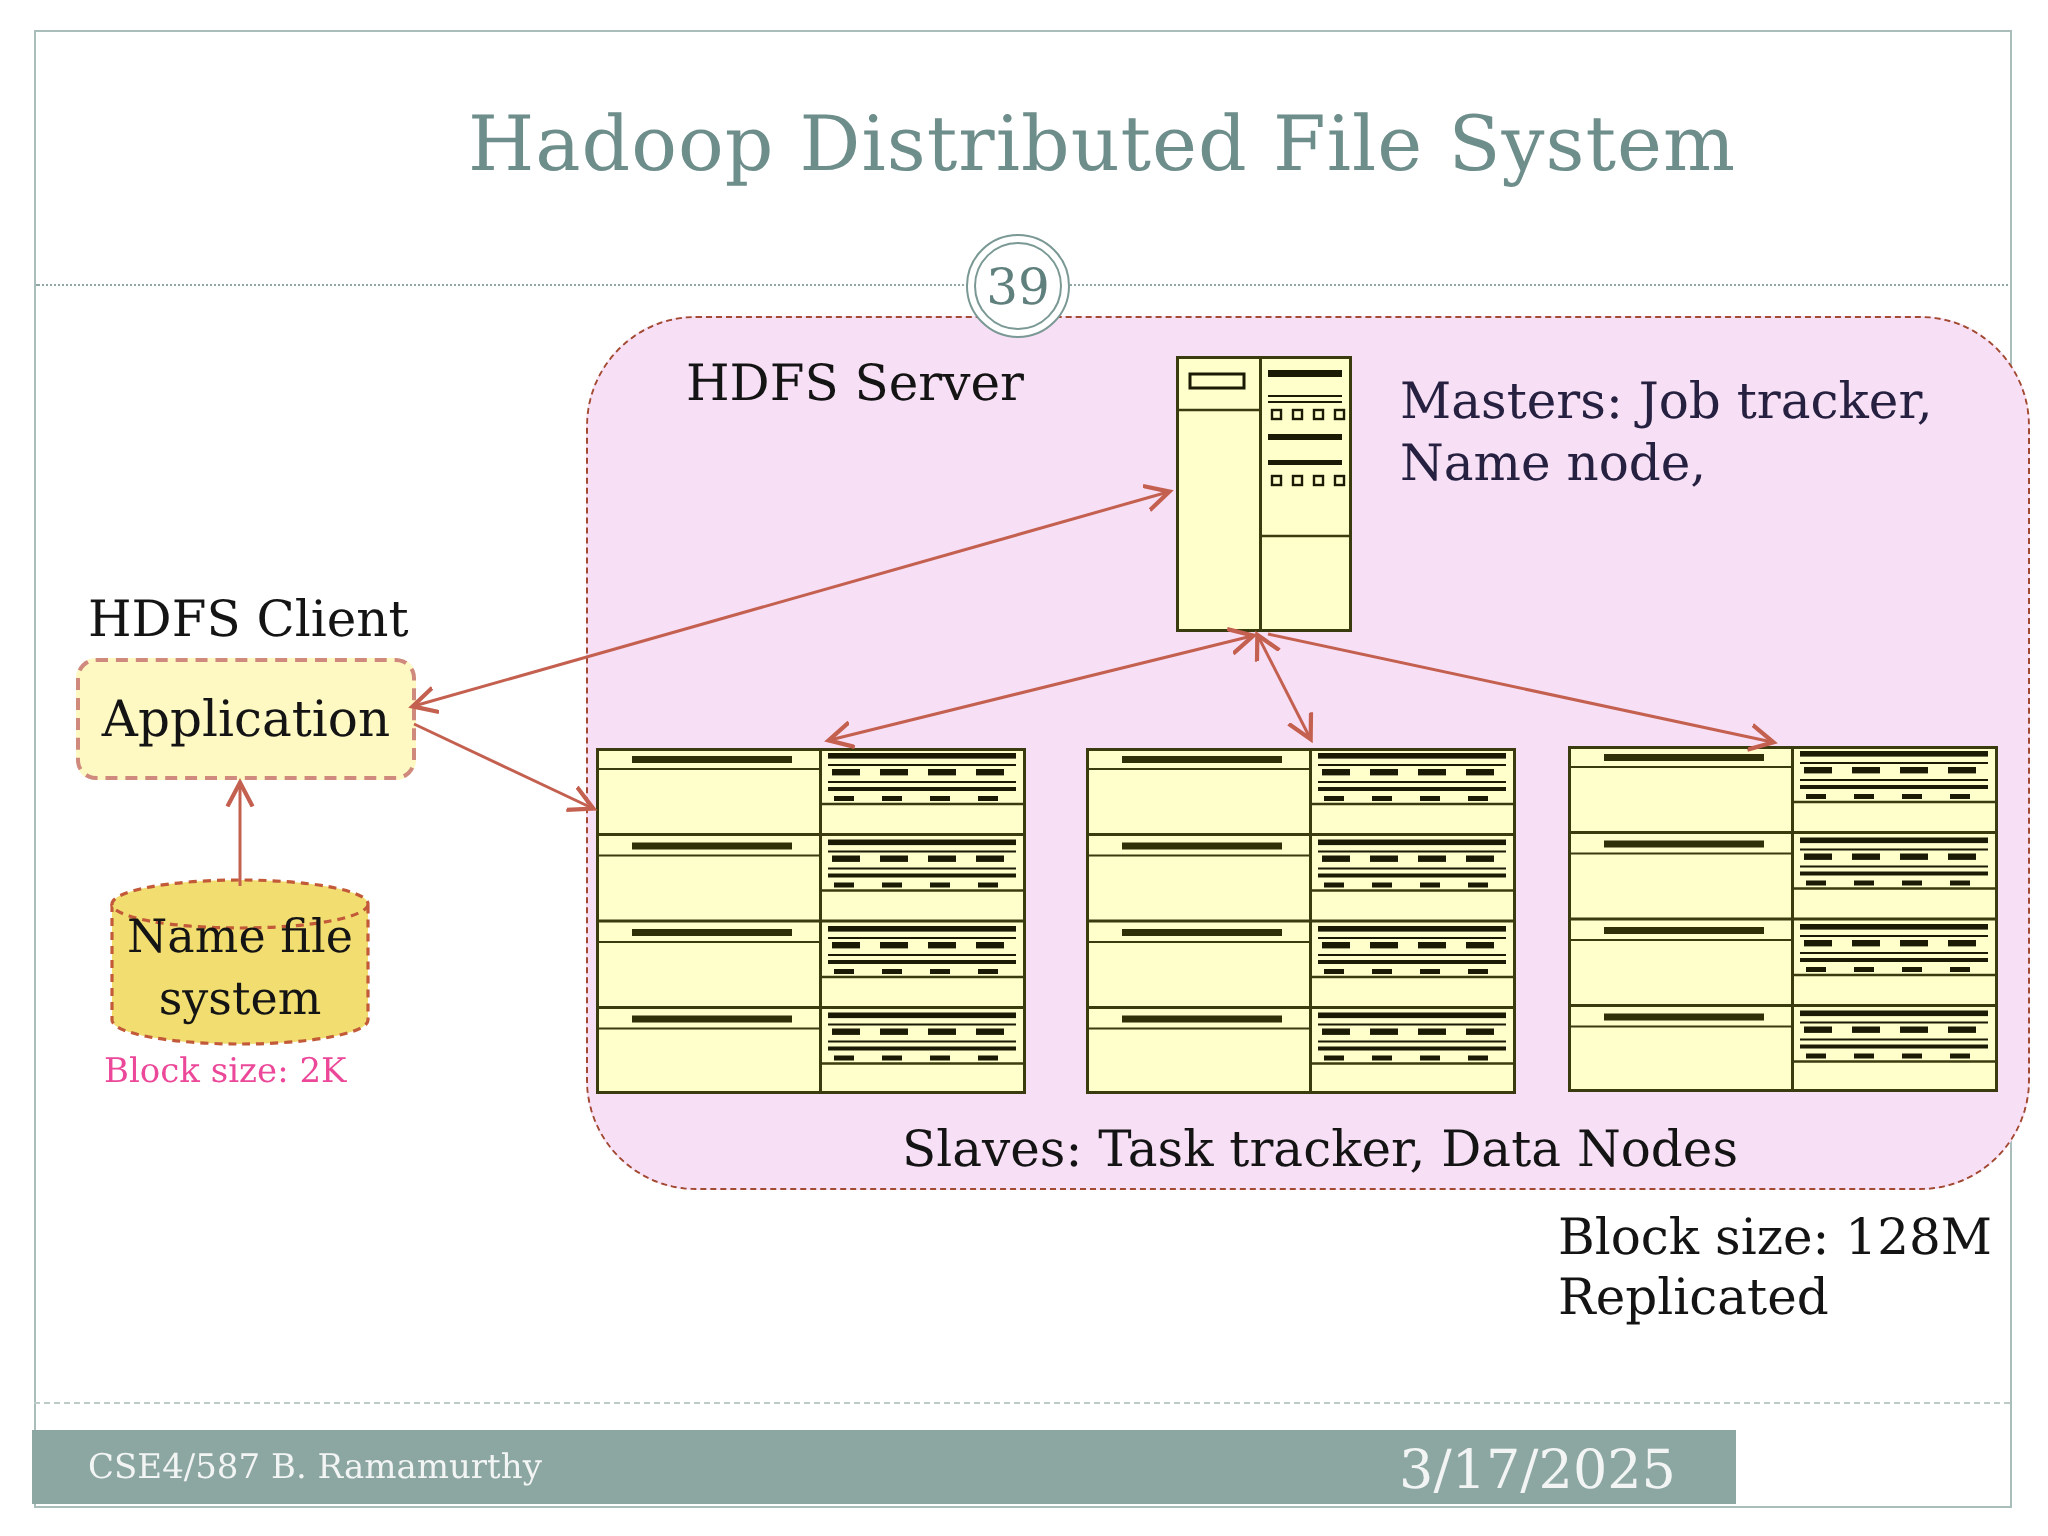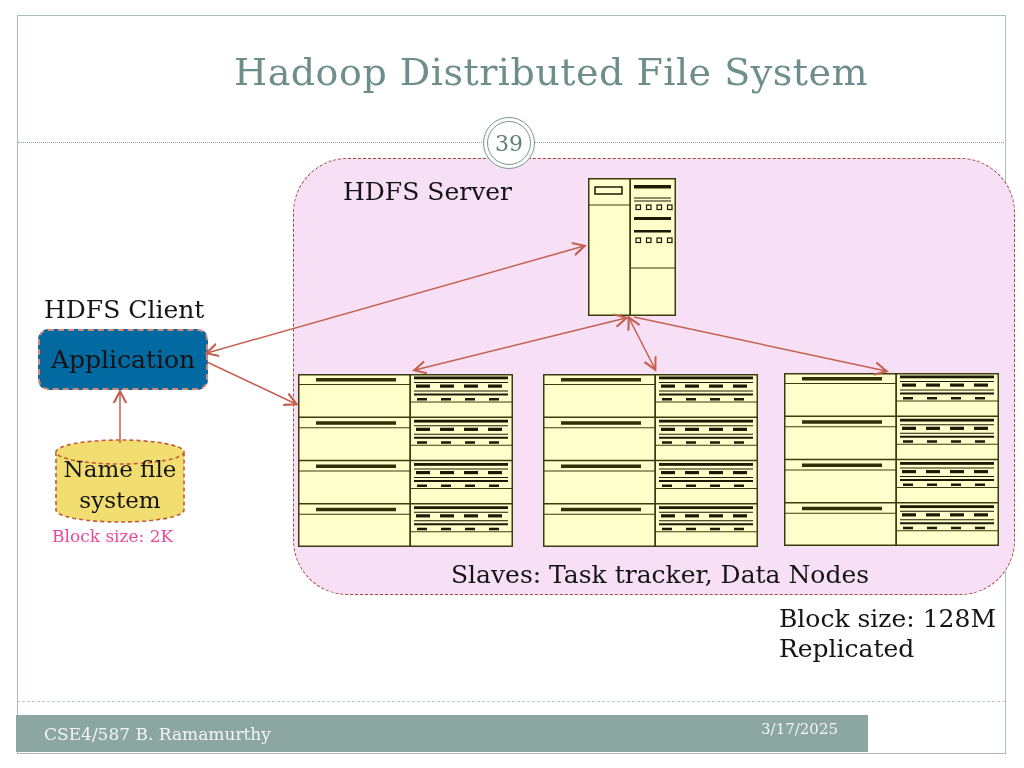--- a/index.html
+++ b/index.html
@@ -15,7 +15,7 @@
   .page-circle{left:483px;top:117px;width:50px;height:50px;border:1.5px solid #7A9894;border-radius:50%;
     background:#fff;display:flex;align-items:center;justify-content:center;z-index:2;}
   .page-circle-inner{width:42px;height:42px;border:1px solid #7A9894;border-radius:50%;
-    display:flex;align-items:center;justify-content:center;font-size:22px;color:#5F807D;}
+    display:flex;align-items:center;justify-content:center;font-size:25px;color:#5F807D;}
   
   .pink-box{left:293px;top:158px;width:720px;height:435px;background:#F7DFF5;
     border:1.5px dashed #A34A33;border-radius:55px;z-index:1;}

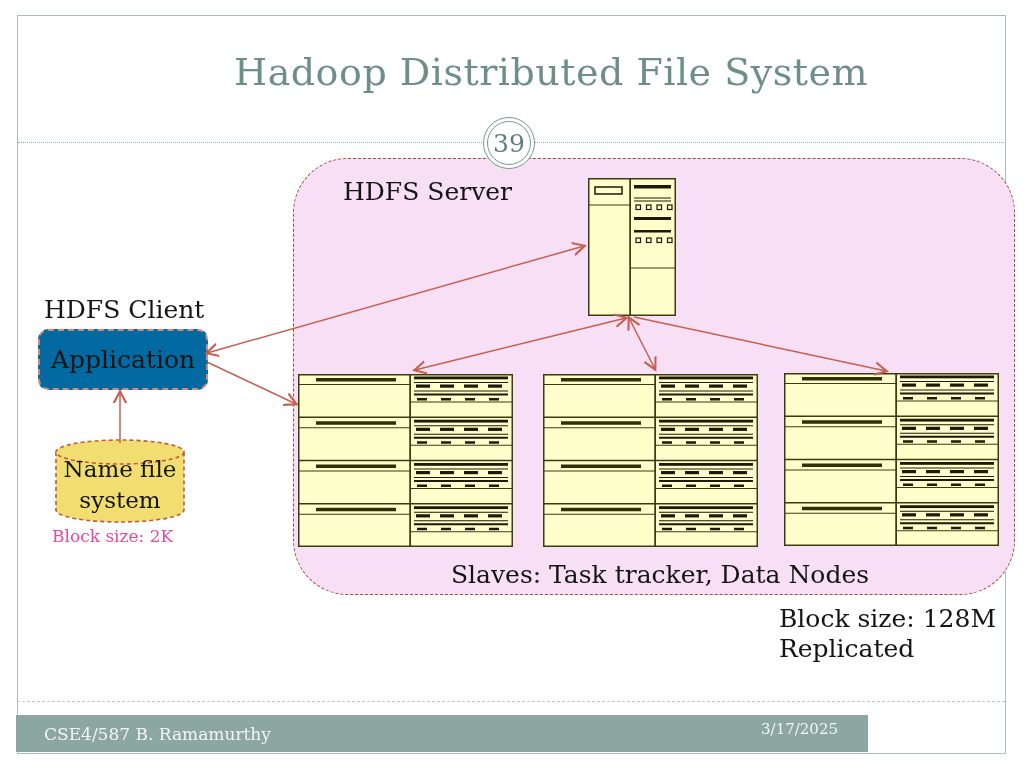--- a/index.html
+++ b/index.html
@@ -59,6 +59,7 @@
 <div class="abs hdfs-server-label">HDFS Server</div>
 
 <div class="abs masters">
+  <div>Masters: Job tracker,</div>
 </div>
 
 <div class="abs server-icon" id="server-icon"><svg width="88" height="138" viewBox="0 0 88 138" xmlns="http://www.w3.org/2000/svg">

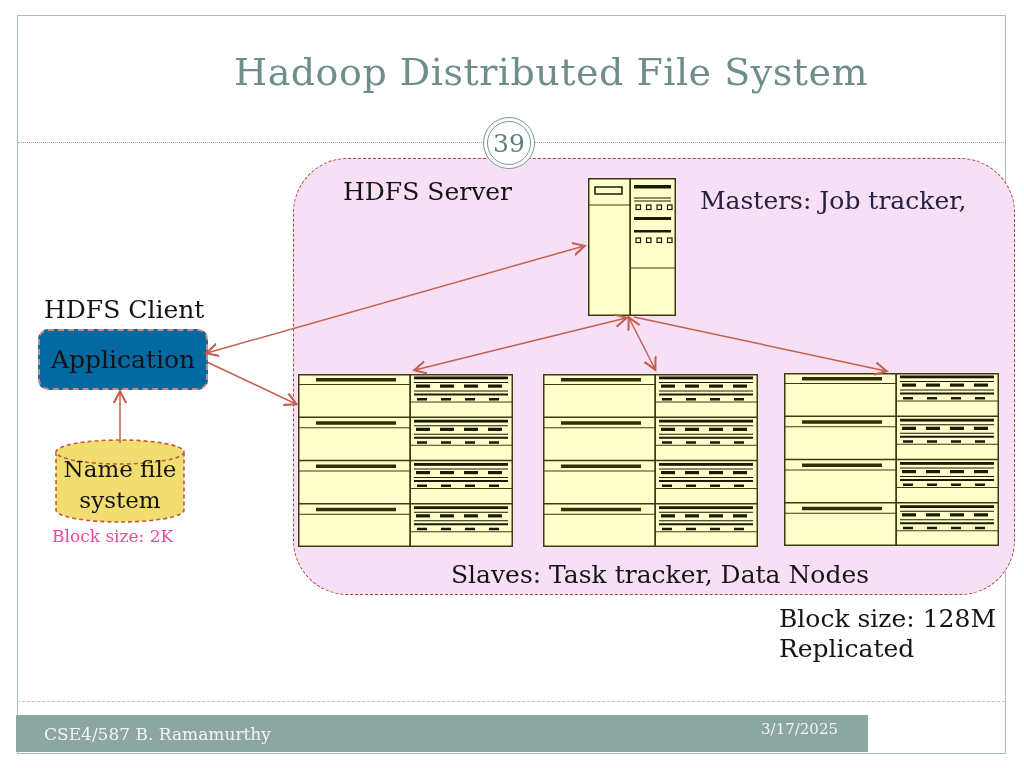--- a/index.html
+++ b/index.html
@@ -60,6 +60,7 @@
 
 <div class="abs masters">
   <div>Masters: Job tracker,</div>
+  <div>Name node,</div>
 </div>
 
 <div class="abs server-icon" id="server-icon"><svg width="88" height="138" viewBox="0 0 88 138" xmlns="http://www.w3.org/2000/svg">

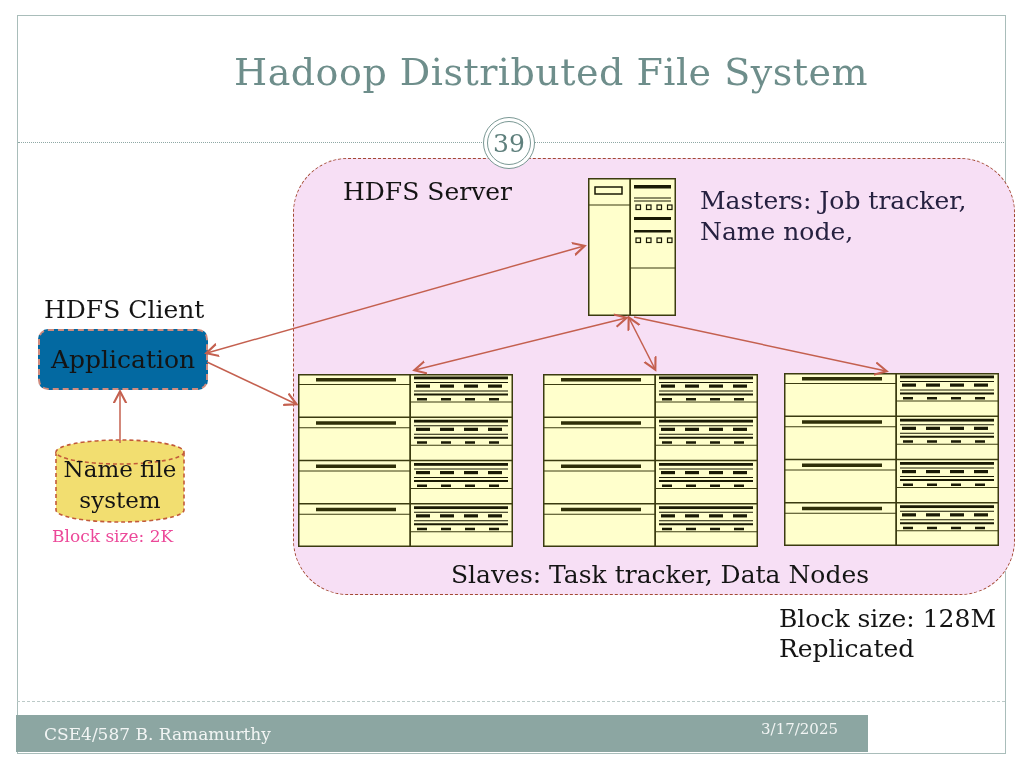--- a/index.html
+++ b/index.html
@@ -24,7 +24,7 @@
   .slaves-label{left:420px;top:560px;width:480px;text-align:center;font-size:25px;color:#141414;z-index:4;}
   
   .client-label{left:44px;top:295px;font-size:25px;color:#141414;z-index:4;}
-  .app-box{left:38px;top:329px;width:166px;height:57px;background:#0369a1;border:2px dashed #D08A7D;
+  .app-box{left:38px;top:329px;width:166px;height:57px;background:#fef9c3;border:2px dashed #D08A7D;
     border-radius:10px;display:flex;align-items:center;justify-content:center;font-size:25px;color:#141414;z-index:2;}
   .cylinder{left:54px;top:438px;width:132px;height:88px;z-index:2;}
   .cylinder-text{left:0;top:16px;width:132px;text-align:center;font-size:23px;line-height:31px;color:#141414;}

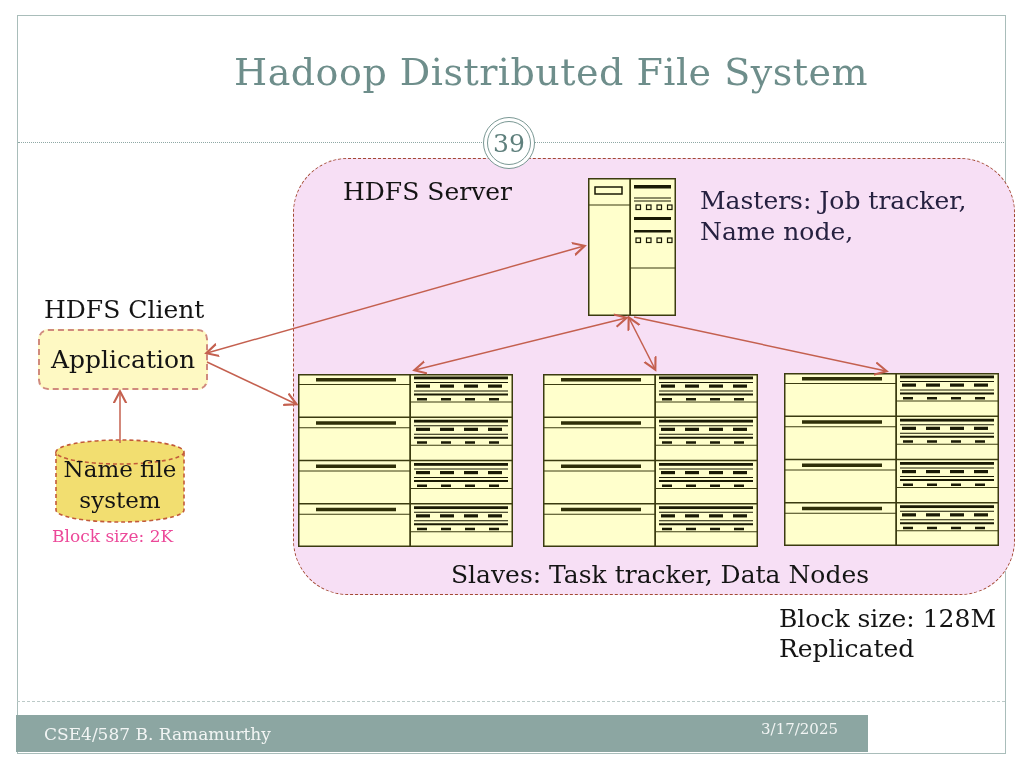--- a/index.html
+++ b/index.html
@@ -41,7 +41,7 @@
   .prefooter{left:17px;top:701px;width:988px;border-top:1px dashed #BCCAC8;z-index:1;}
   .footer{left:16px;top:715px;width:852px;height:37px;background:#8CA6A2;z-index:5;}
   .footer-left{left:28px;top:9px;font-size:17px;color:#F2F5F4;}
-  .footer-right{right:30px;top:5px;font-size:15px;color:#F2F5F4;}
+  .footer-right{right:30px;top:5px;font-size:27px;color:#F2F5F4;}
 </style>
 </head>
 <body>

